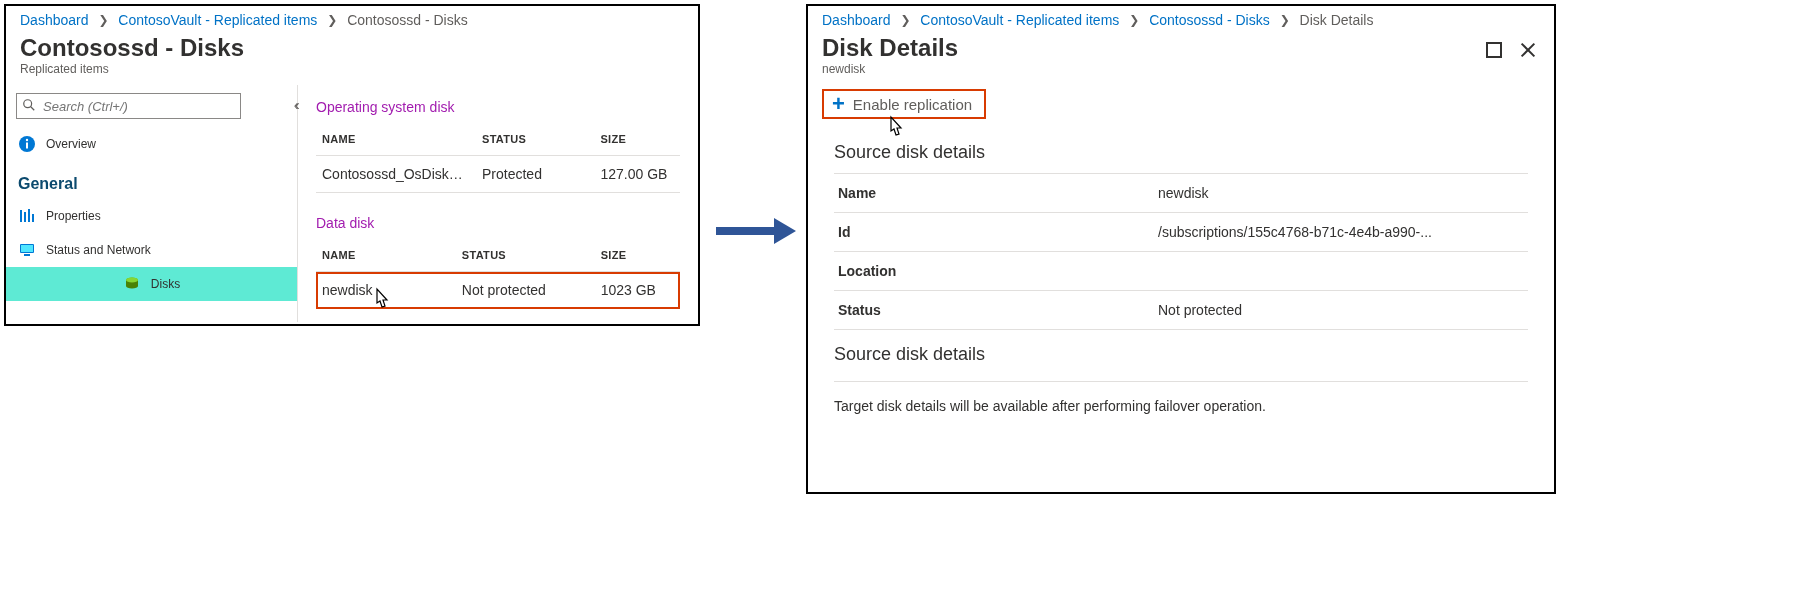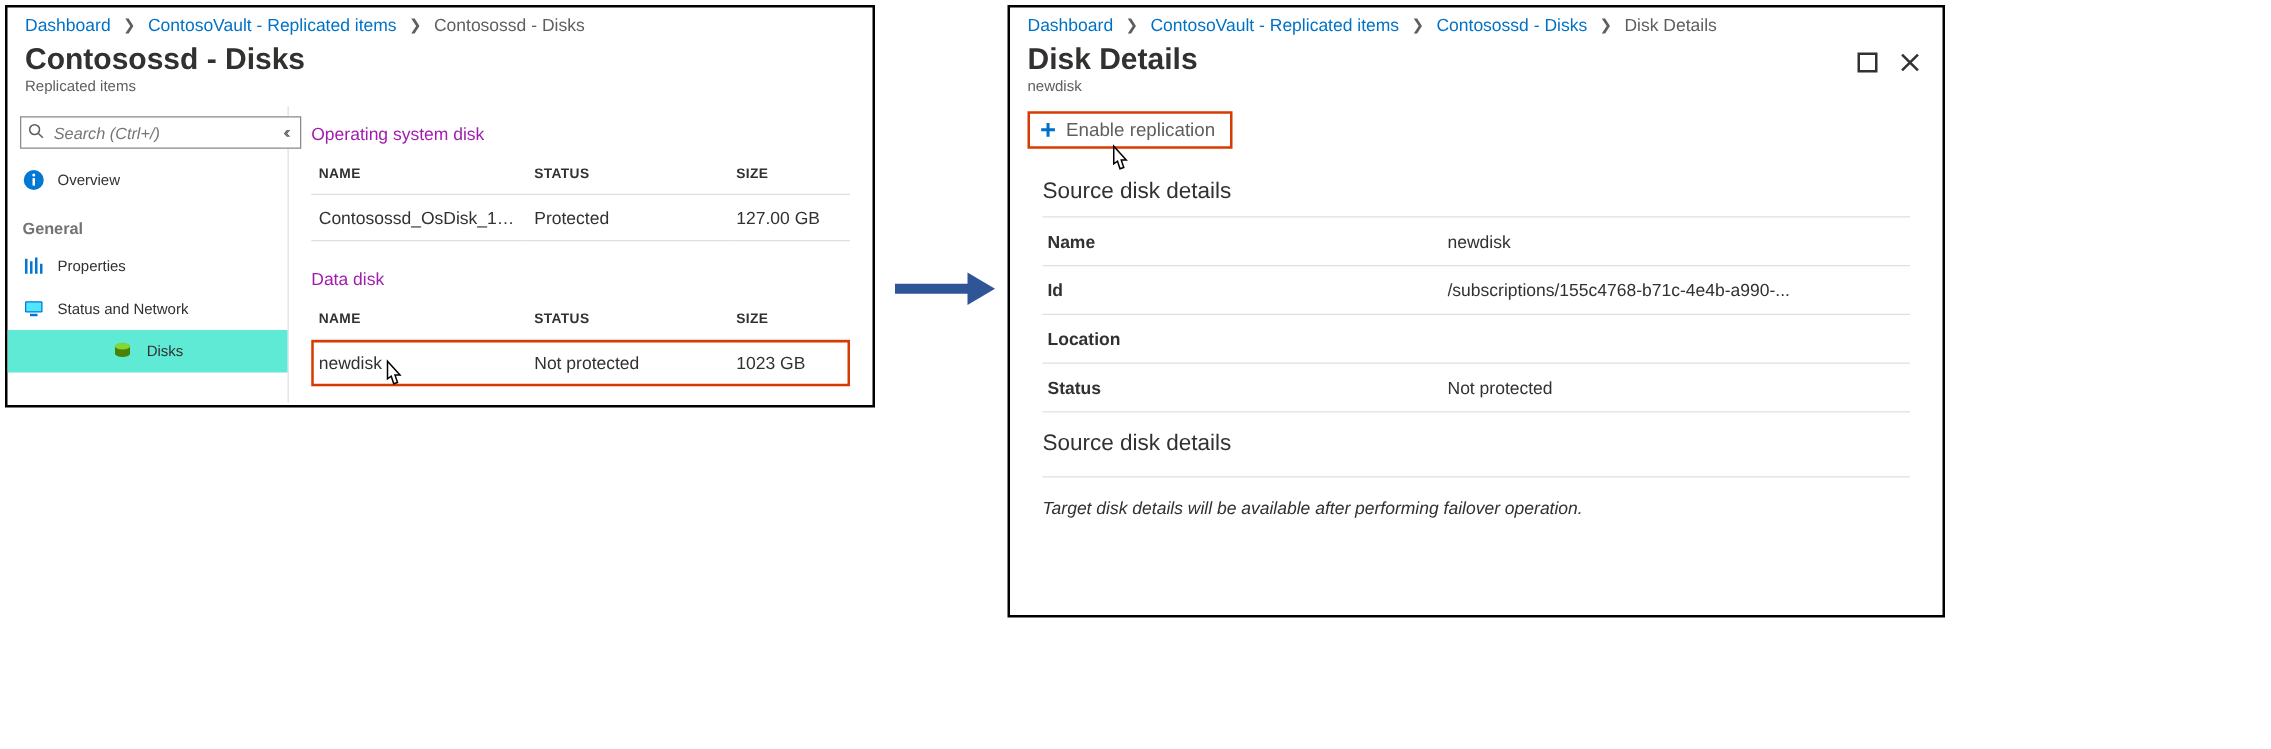--- a/index.html
+++ b/index.html
@@ -55,7 +55,7 @@
 
     
     .left-body { display: flex; height: calc(100% - 80px); border-top: 1px solid transparent; }
-    .sidebar { width: 225px; border-right: 1px solid #e1dfdd; display: flex; flex-direction: column; }
+    .sidebar { width: 292px; border-right: 1px solid #e1dfdd; display: flex; flex-direction: column; }
     .sidebar-top { padding: 8px 10px 8px 10px; border-bottom: 0; }
     .search-wrap { position: relative; }
     .search-input {

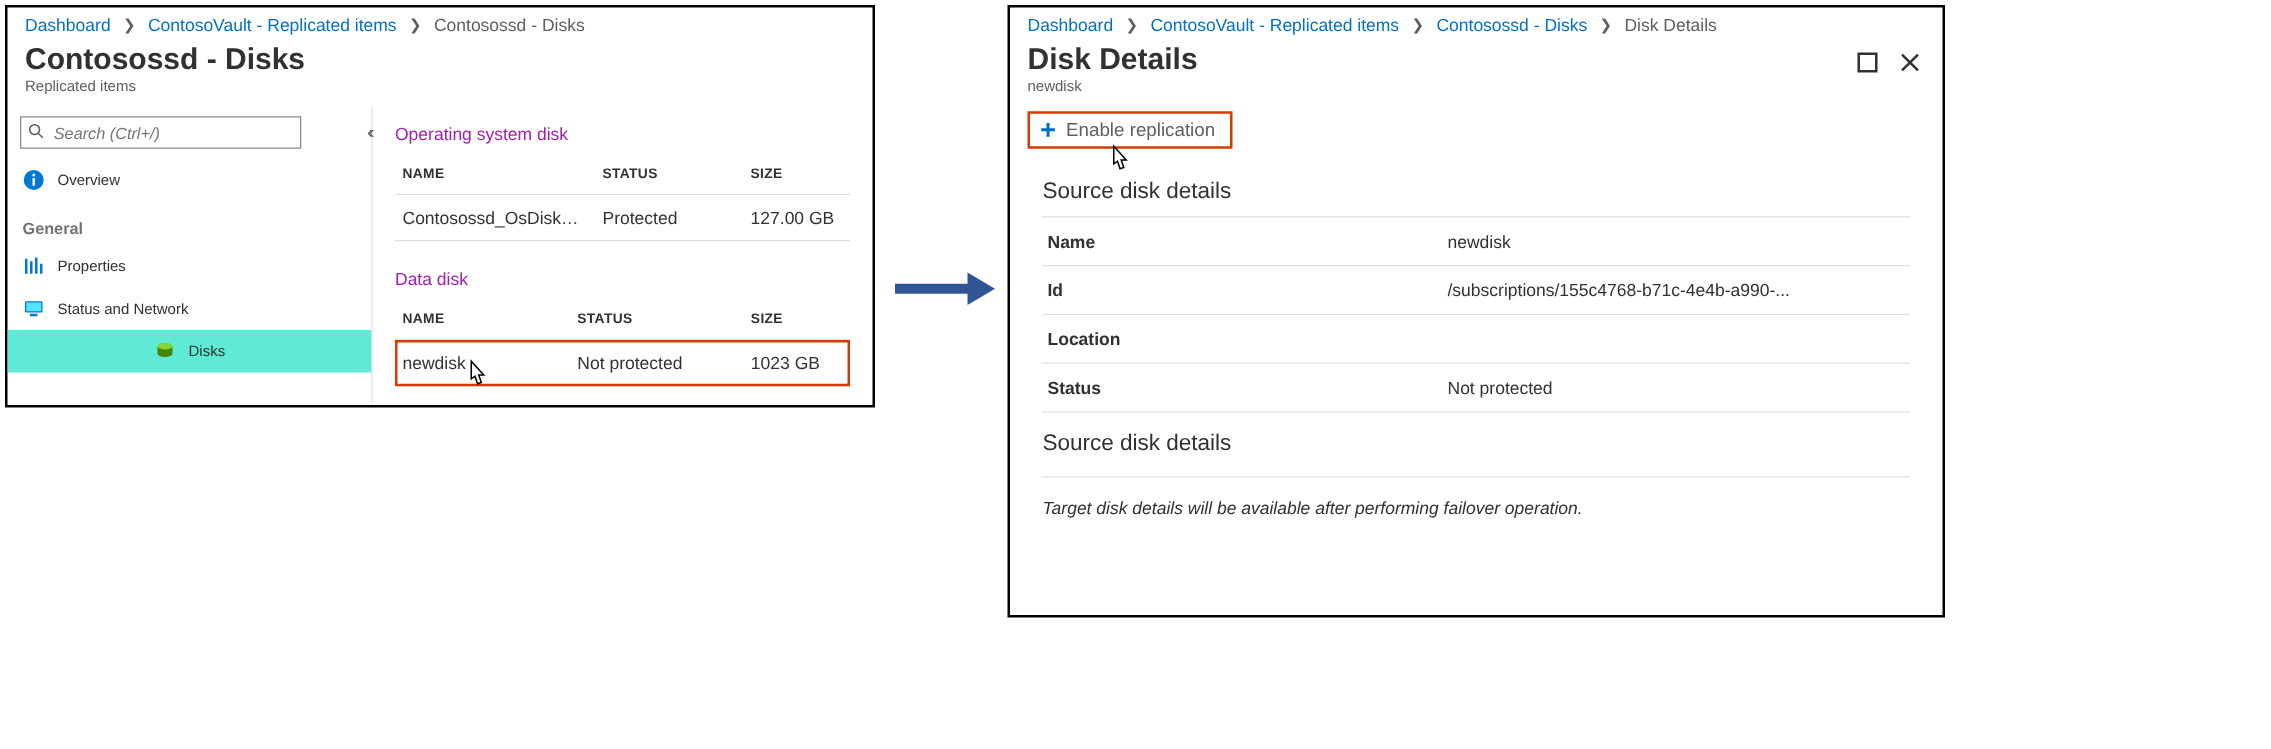--- a/index.html
+++ b/index.html
@@ -77,7 +77,7 @@
     .nav-item.selected { background: #5eead4; justify-content: center; }
     .nav-icon { width: 18px; height: 18px; flex-shrink: 0; }
     .section-label {
-      padding: 14px 12px 6px 12px; font-size: 13px; color: #737373; font-weight: 600;
+      padding: 14px 12px 6px 12px; font-size: 16px; color: #0c4a6e; font-weight: 600;
     }
 
     

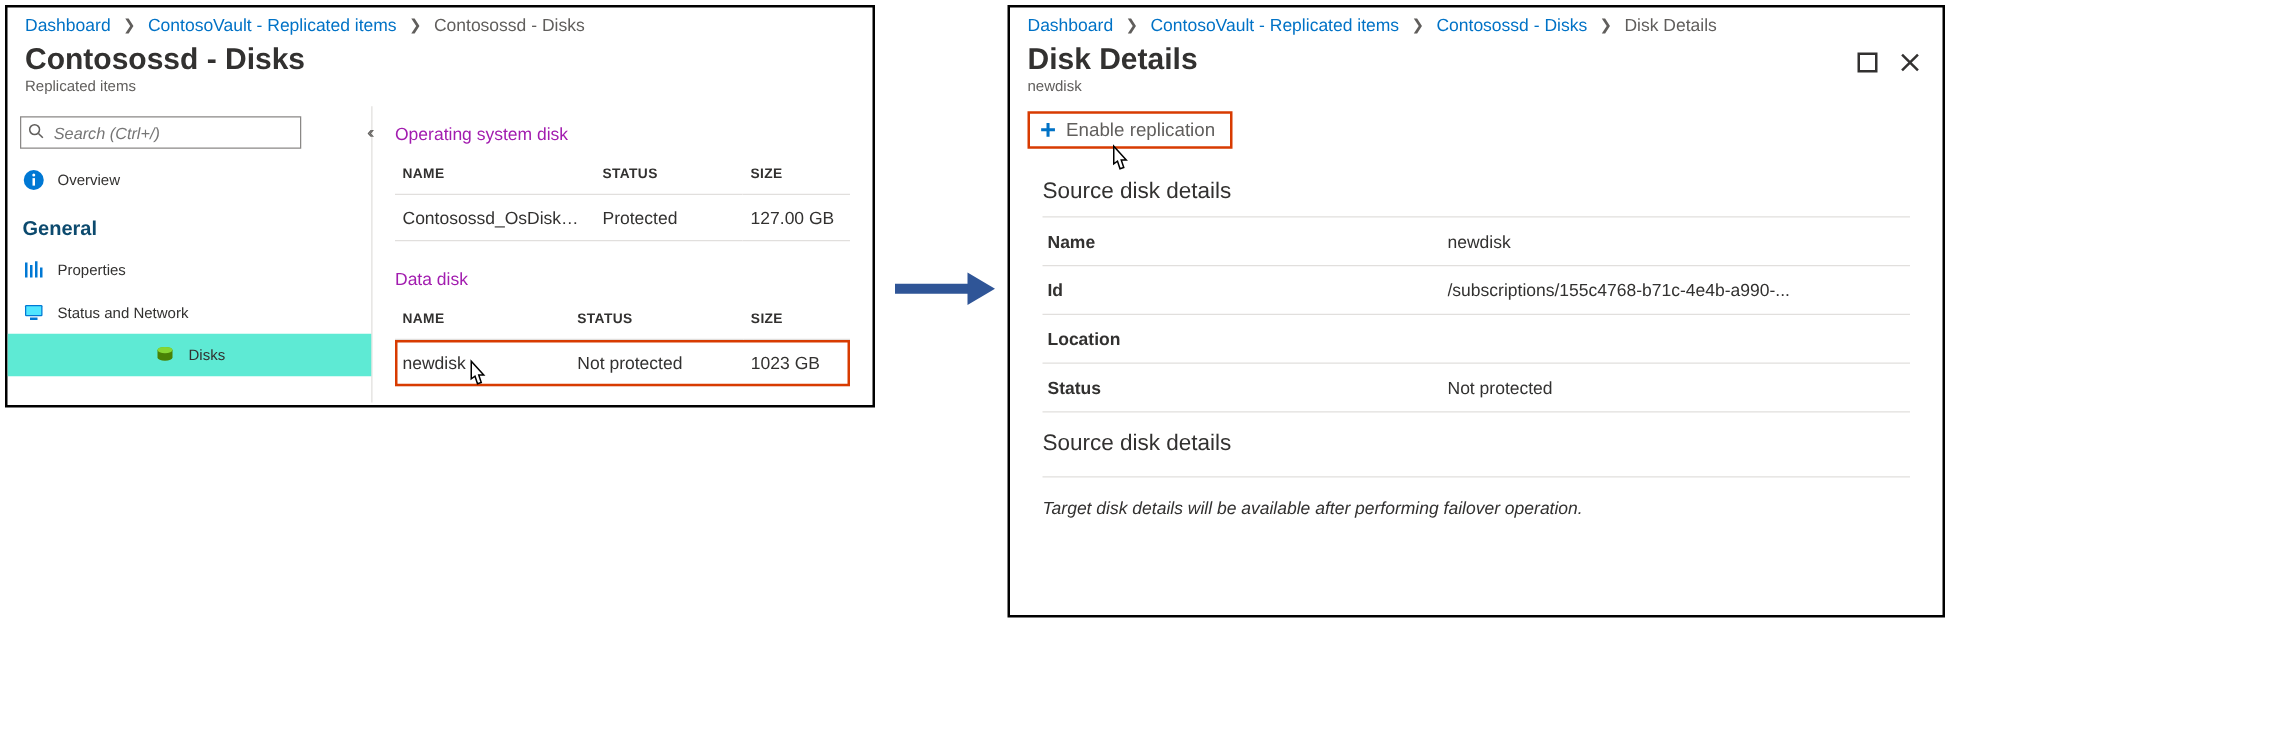--- a/index.html
+++ b/index.html
@@ -136,7 +136,7 @@
     .kv-row:last-child { border-bottom: 1px solid #e1dfdd; }
     .kv-key { width: 320px; font-weight: 700; color: #323130; }
     .kv-val { flex: 1; color: #323130; white-space: nowrap; overflow: hidden; text-overflow: ellipsis; }
-    .note { font-size: 14px; color: #323130; margin-top: 16px; border-top: 1px solid #e1dfdd; padding-top: 16px; font-style: italic; }
+    .note { font-size: 14px; color: #323130; margin-top: 16px; border-top: 1px solid #e1dfdd; padding-top: 16px; }
   </style>
 </head>
 <body>

